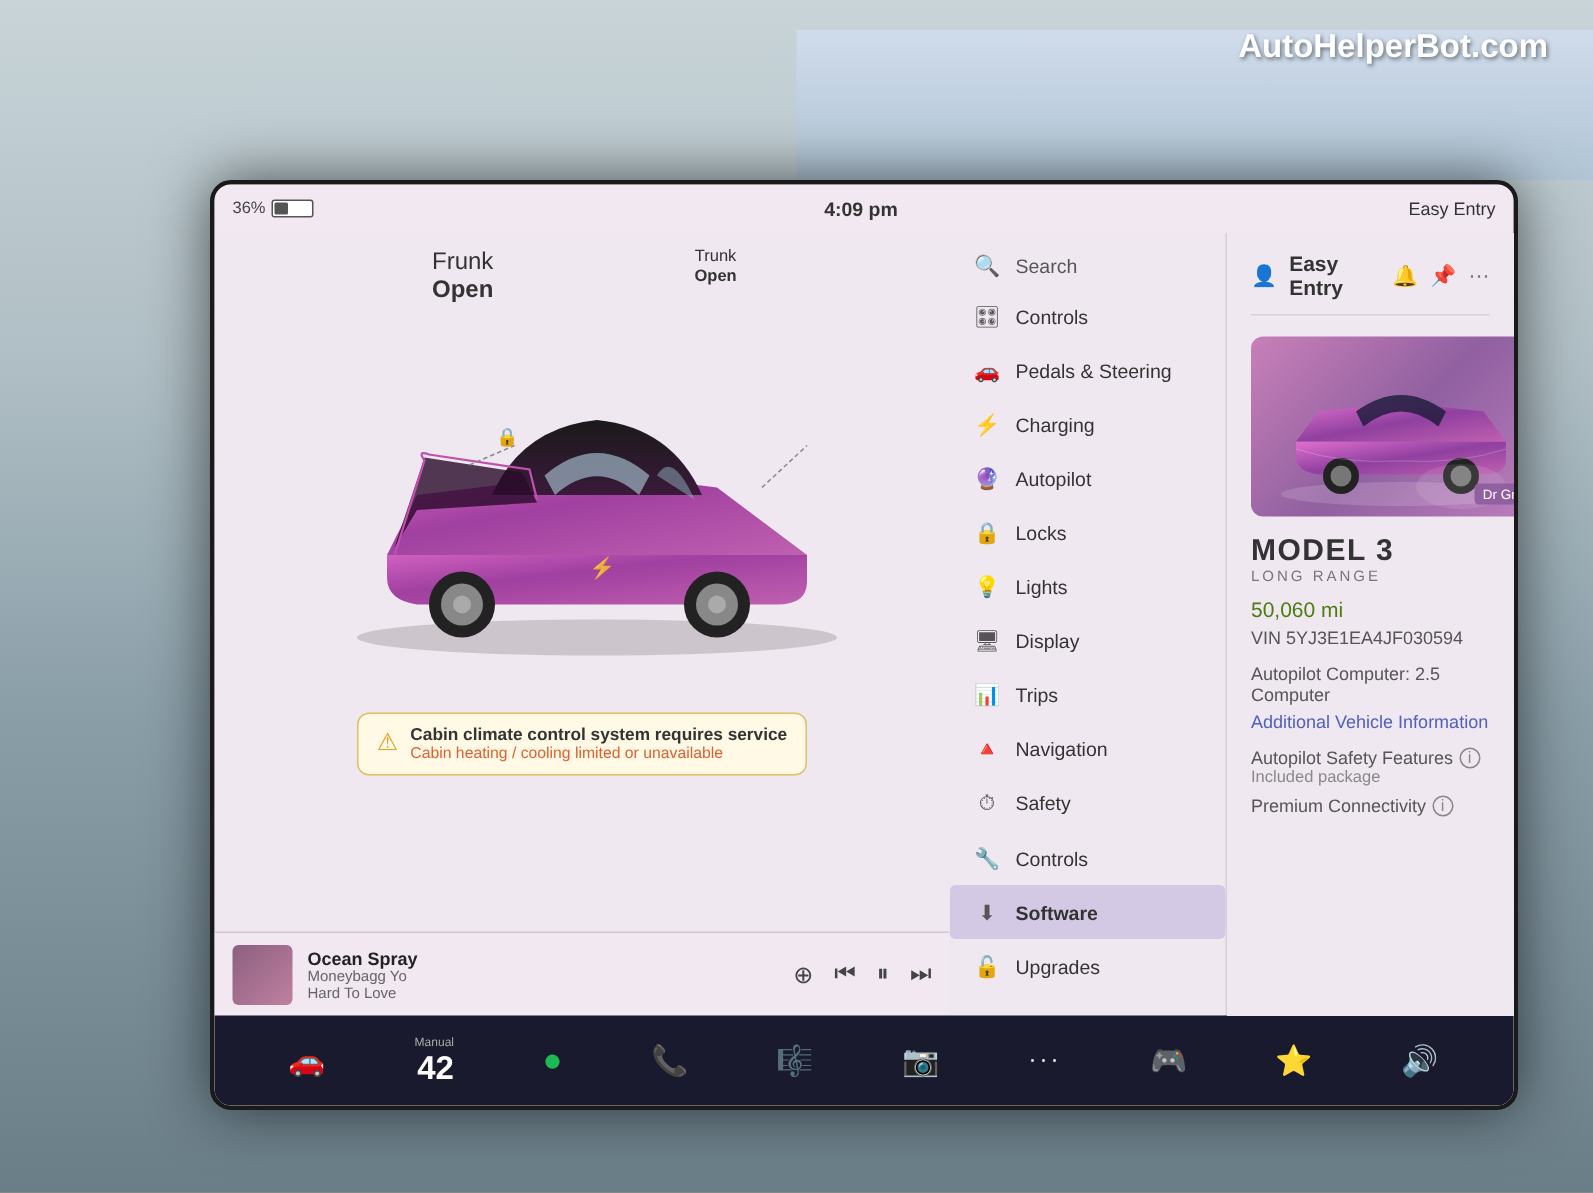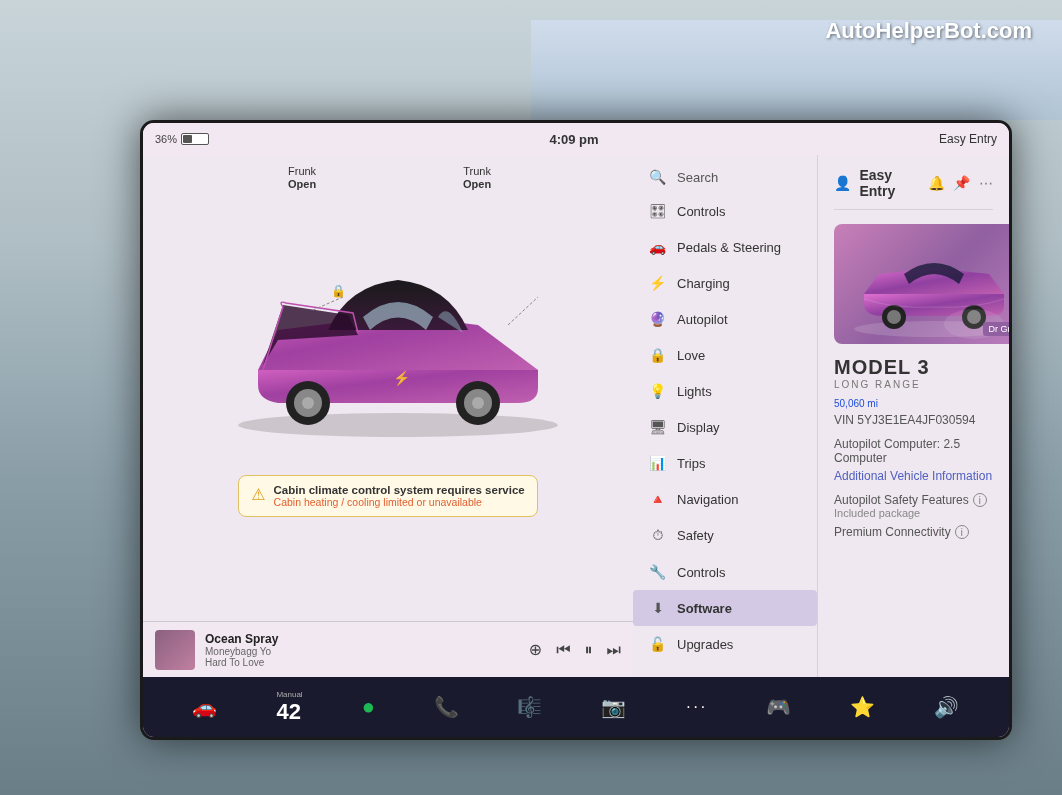--- a/index.html
+++ b/index.html
@@ -148,7 +148,7 @@
       position: absolute;
       left: 145px;
       top: 0;
-      font-size: 11px;
+      font-size: 16px;
       color: #333;
       text-align: left;
       line-height: 1.2;

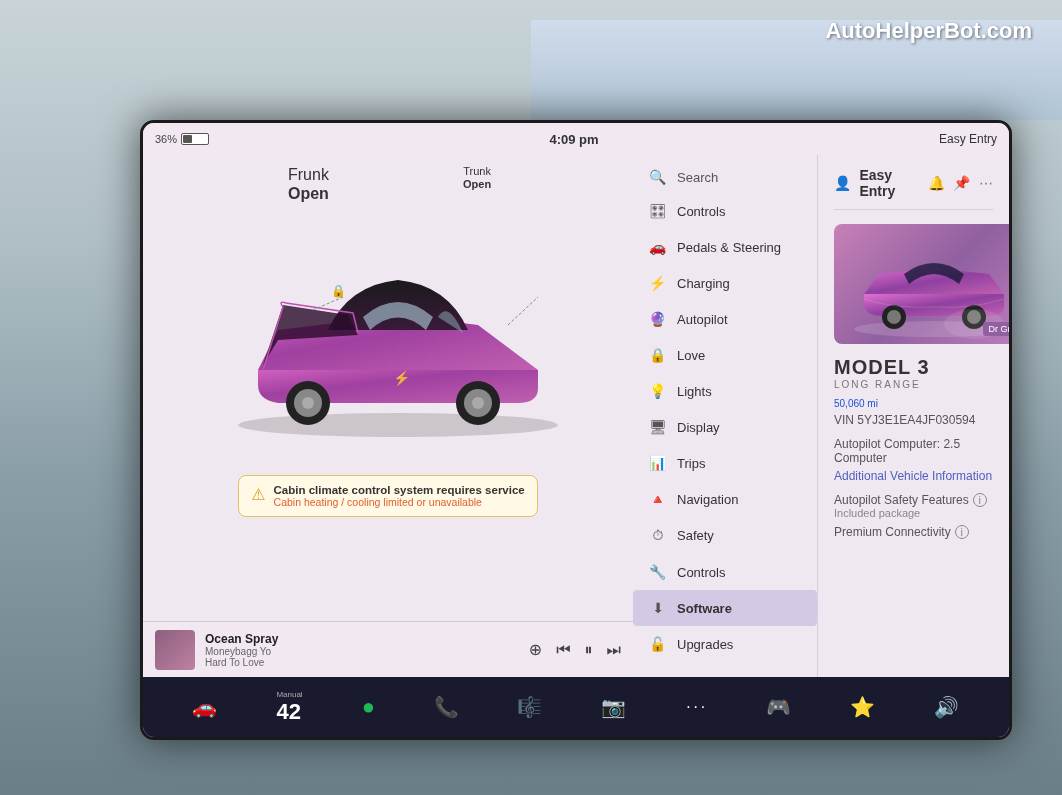--- a/index.html
+++ b/index.html
@@ -589,7 +589,7 @@
           </div>
           <div class="menu-item">
             <span class="menu-icon">🔒</span>
-            <span>Love</span>
+            <span>Locks</span>
           </div>
           <div class="menu-item">
             <span class="menu-icon">💡</span>

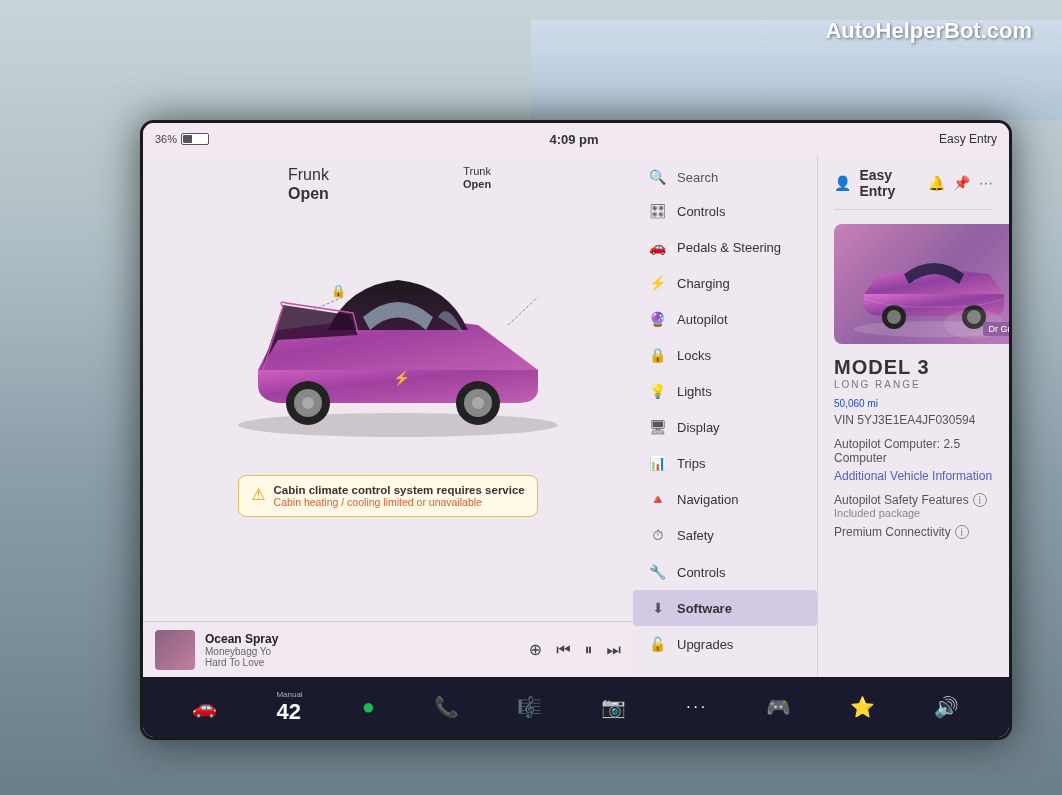--- a/index.html
+++ b/index.html
@@ -346,8 +346,8 @@
       margin-bottom: 8px;
     }
     .mileage {
-      font-size: 10px;
-      color: #1d4ed8;
+      font-size: 14px;
+      color: #4d7c0f;
       margin-bottom: 4px;
     }
     .vin {

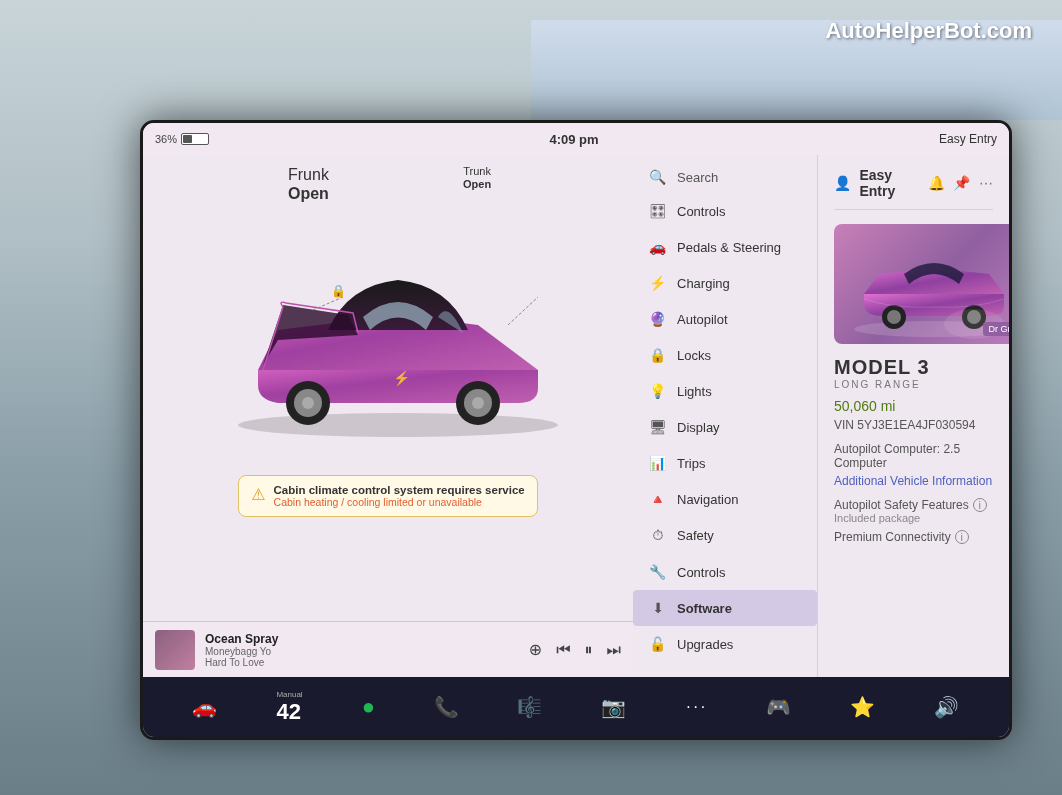--- a/index.html
+++ b/index.html
@@ -430,7 +430,7 @@
     .taskbar-temp {
       display: flex;
       flex-direction: column;
-      align-items: flex-start;
+      align-items: flex-end;
     }
     .taskbar-temp .label {
       font-size: 8px;

